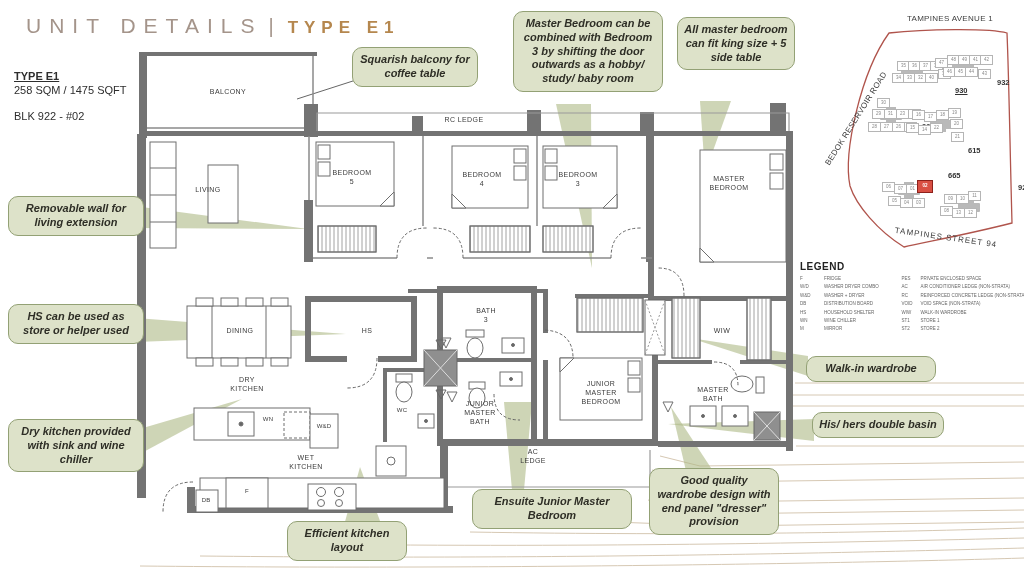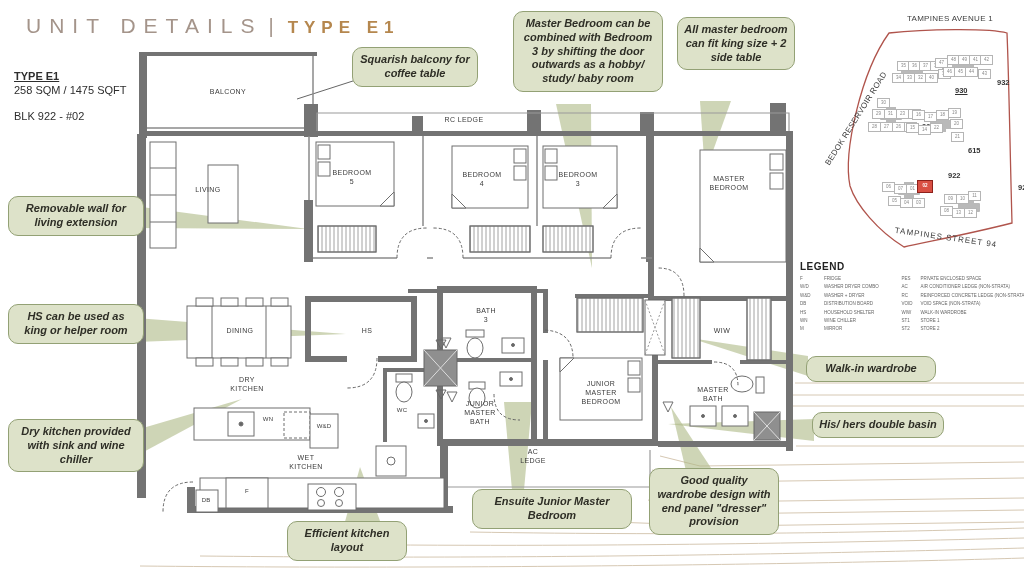--- a/index.html
+++ b/index.html
@@ -313,7 +313,7 @@
 
 <div class="callout" style="left:352px;top:47px;width:112px">Squarish balcony for coffee table</div>
 <div class="callout" style="left:513px;top:11px;width:136px">Master Bedroom can be combined with Bedroom 3 by shifting the door outwards as a hobby/ study/ baby room</div>
-<div class="callout" style="left:677px;top:17px;width:104px">All master bedroom can fit king size + 2 side table</div>
+<div class="callout" style="left:677px;top:17px;width:104px">All master bedroom can fit king size + 5 side table</div>
 <div class="callout" style="left:8px;top:196px;width:122px">Removable wall for living extension</div>
 <div class="callout" style="left:8px;top:304px;width:122px">HS can be used as king or helper room</div>
 <div class="callout" style="left:8px;top:419px;width:122px">Dry kitchen provided with sink and wine chiller</div>

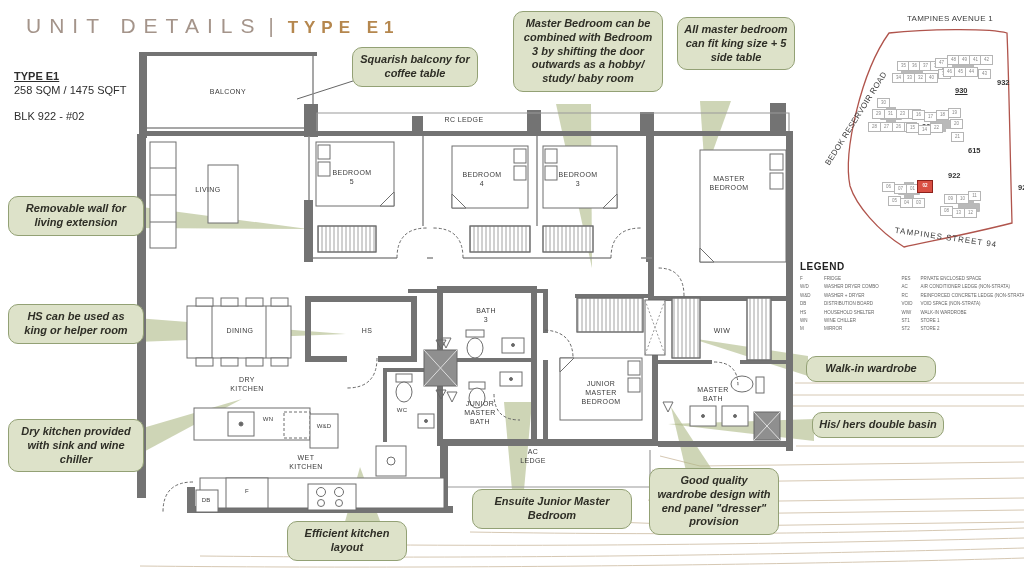--- a/index.html
+++ b/index.html
@@ -373,7 +373,7 @@
       <div class="unit" style="left: 950px; top: 119px;">20</div>
       <div class="unit" style="left: 951px; top: 132px;">21</div>
       <div class="blk-blob" style="left: 898px; top: 186px;"></div>
-      <div class="blk-label" style="left: 908px; top: 171px;">922</div>
+      <div class="blk-label" style="left: 908px; top: 171px;">665</div>
       <div class="unit" style="left: 882px; top: 182px;">06</div>
       <div class="unit" style="left: 894px; top: 184px;">07</div>
       <div class="unit" style="left: 906px; top: 184px;">01</div>

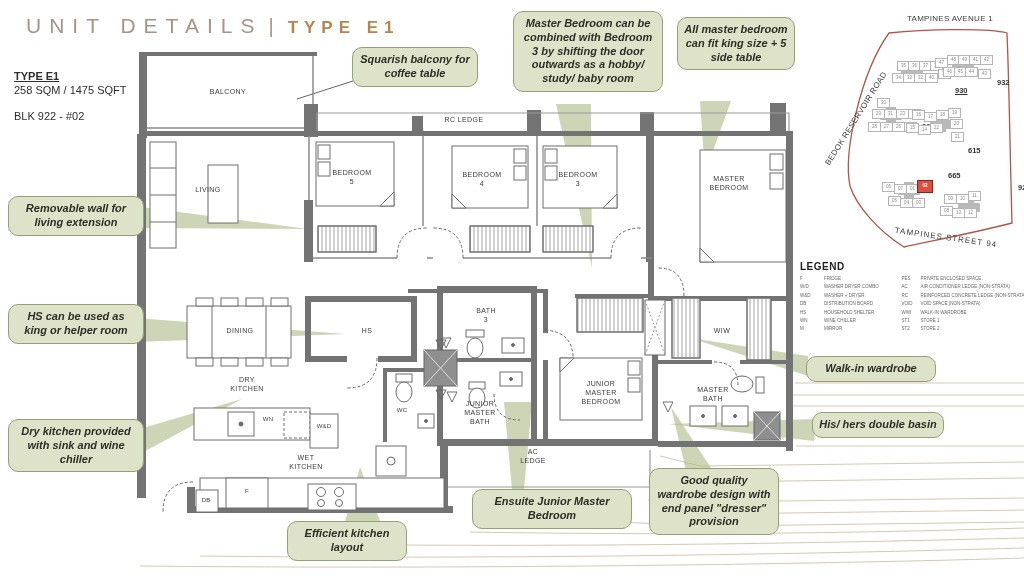--- a/index.html
+++ b/index.html
@@ -315,7 +315,7 @@
 <div class="callout" style="left:513px;top:11px;width:136px">Master Bedroom can be combined with Bedroom 3 by shifting the door outwards as a hobby/ study/ baby room</div>
 <div class="callout" style="left:677px;top:17px;width:104px">All master bedroom can fit king size + 5 side table</div>
 <div class="callout" style="left:8px;top:196px;width:122px">Removable wall for living extension</div>
-<div class="callout" style="left:8px;top:304px;width:122px">HS can be used as king or helper room</div>
+<div class="callout" style="left:8px;top:304px;width:122px">HS can be used as store or helper used</div>
 <div class="callout" style="left:8px;top:419px;width:122px">Dry kitchen provided with sink and wine chiller</div>
 <div class="callout" style="left:806px;top:356px;width:116px">Walk-in wardrobe</div>
 <div class="callout" style="left:812px;top:412px;width:118px">His/ hers double basin</div>

